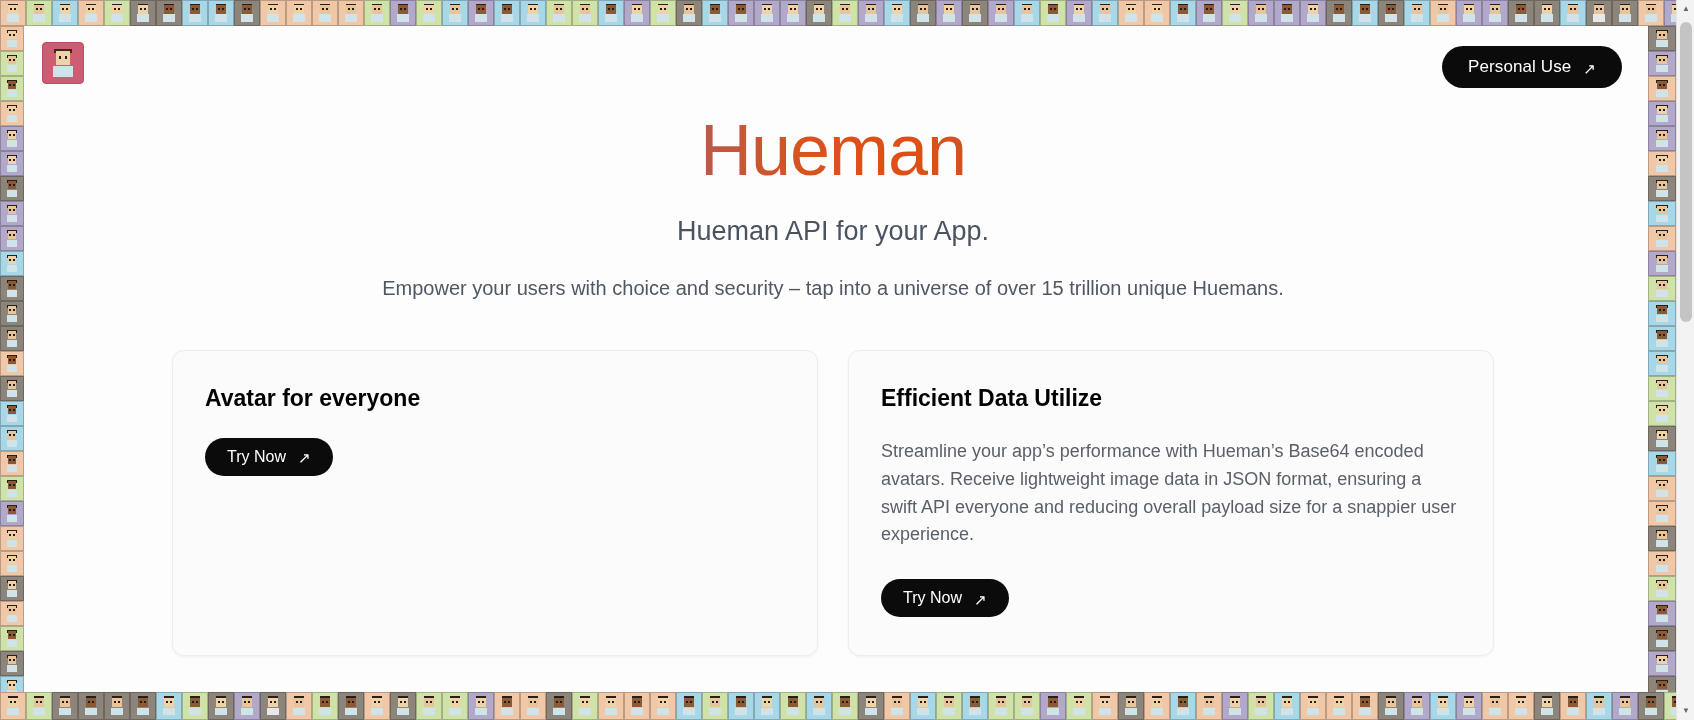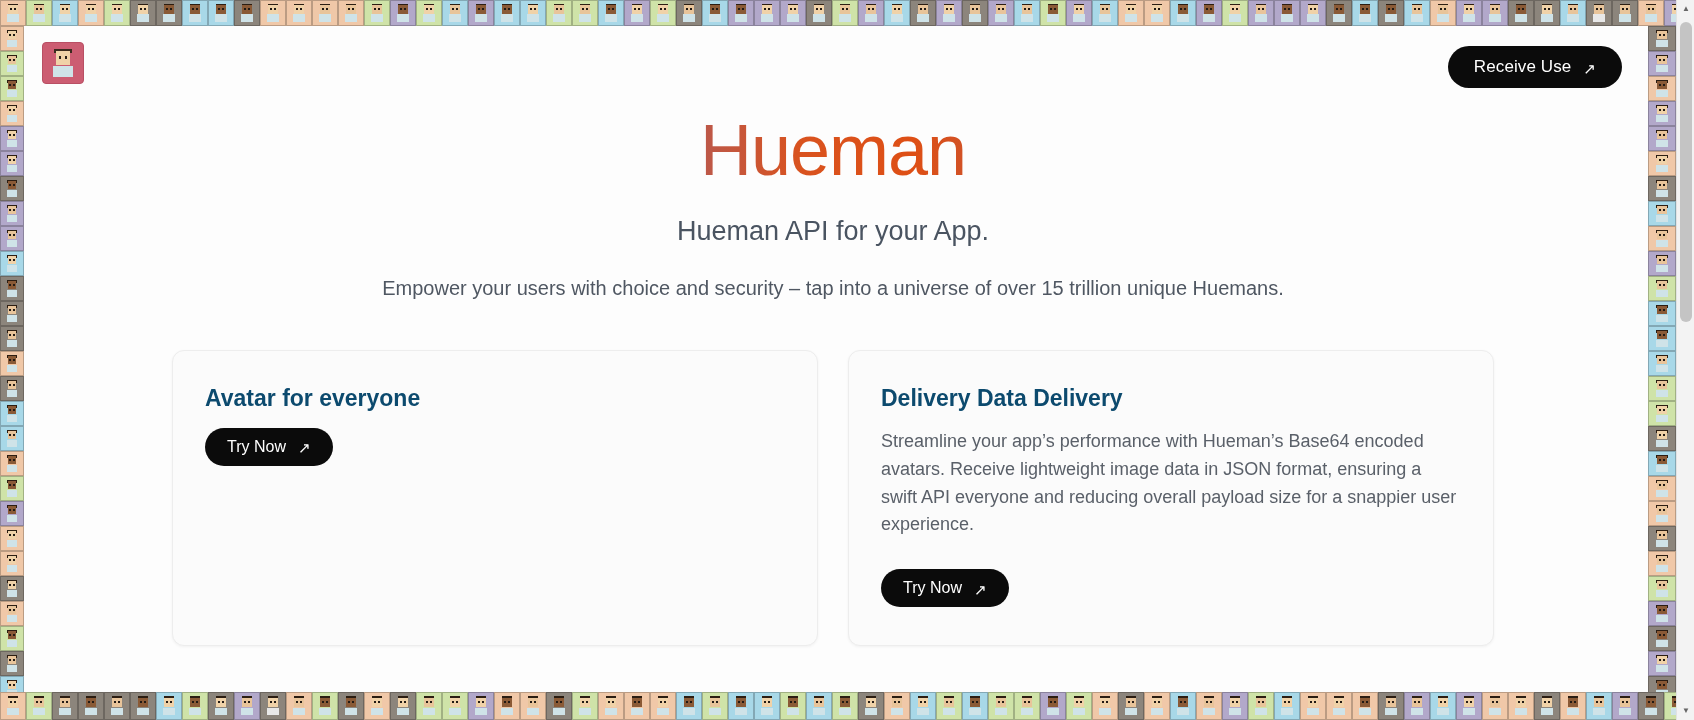--- a/index.html
+++ b/index.html
@@ -1565,7 +1565,7 @@
       </div>
 
       <button id="personal-use-btn" class="pill-btn">
-        <span>Receive Use</span>
+        <span>Personal Use</span>
         <span class="arrow-ne">↗</span>
       </button>
     </div>

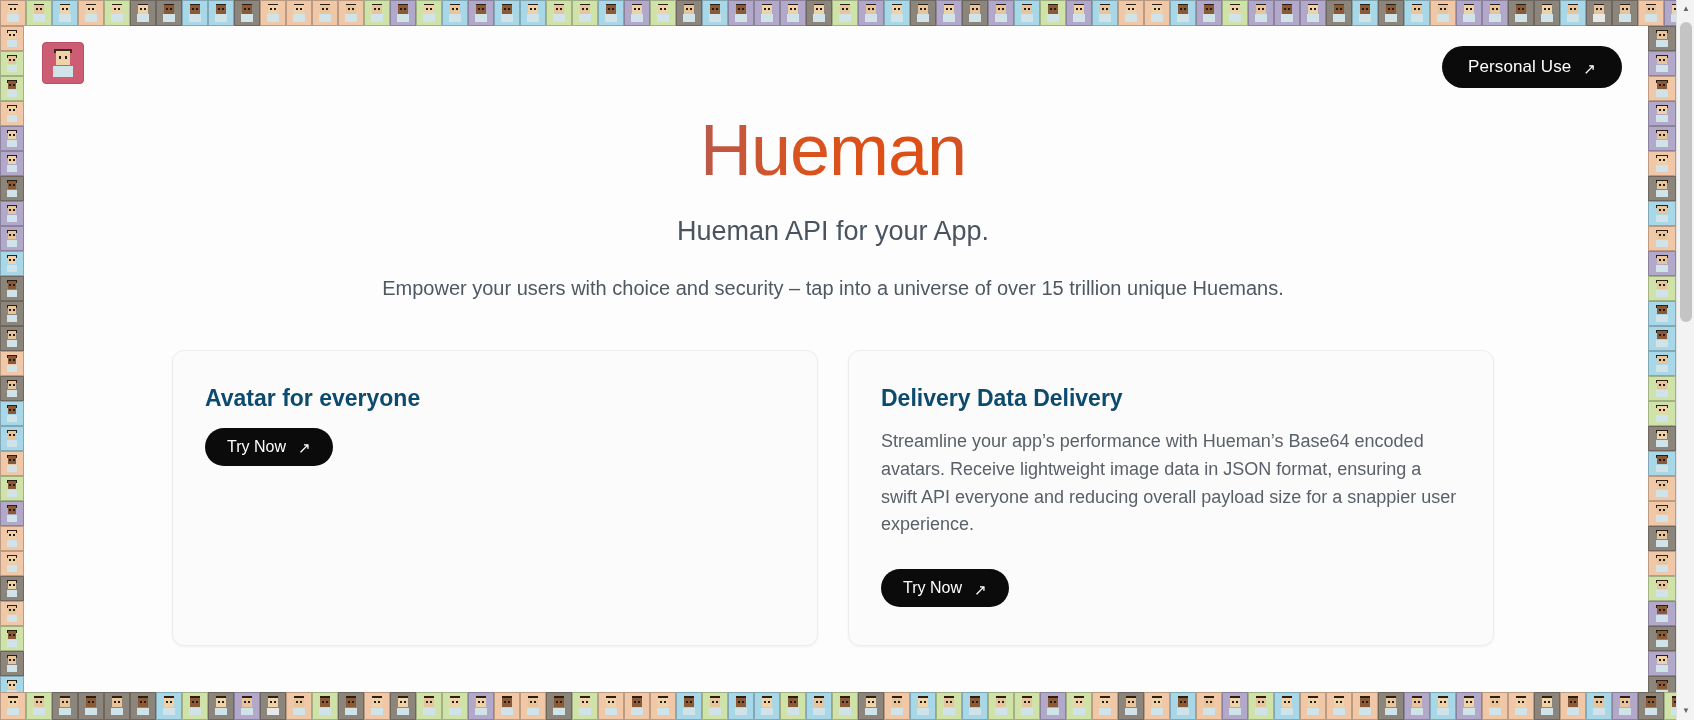--- a/index.html
+++ b/index.html
@@ -208,8 +208,8 @@
   .card-title {
     font-size: 23px;
     font-weight: 600;
-    color: #0c4a6e;
-    margin-bottom: 16px;
+    color: #000000;
+    margin-bottom: 26px;
   }
 
   .card-body {

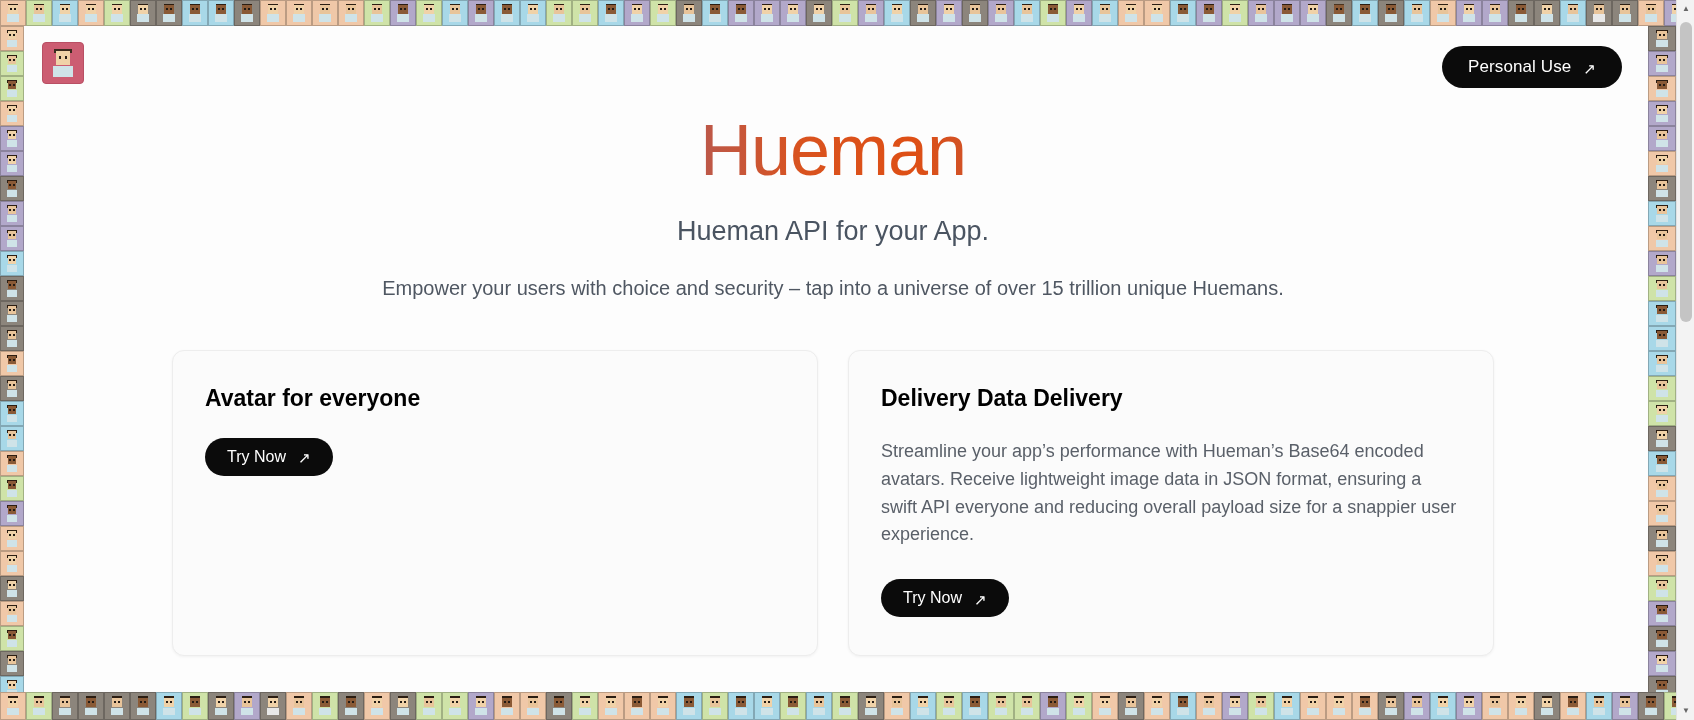--- a/index.html
+++ b/index.html
@@ -1587,7 +1587,7 @@
       </div>
 
       <div class="card">
-        <div class="card-title">Delivery Data Delivery</div>
+        <div class="card-title">Efficient Data Utilize</div>
         <div class="card-body">Streamline your app’s performance with Hueman’s Base64 encoded avatars. Receive lightweight image data in JSON format, ensuring a swift API everyone and reducing overall payload size for a snappier user experience.</div>
         <button class="pill-btn try-btn">
           <span>Try Now</span>

